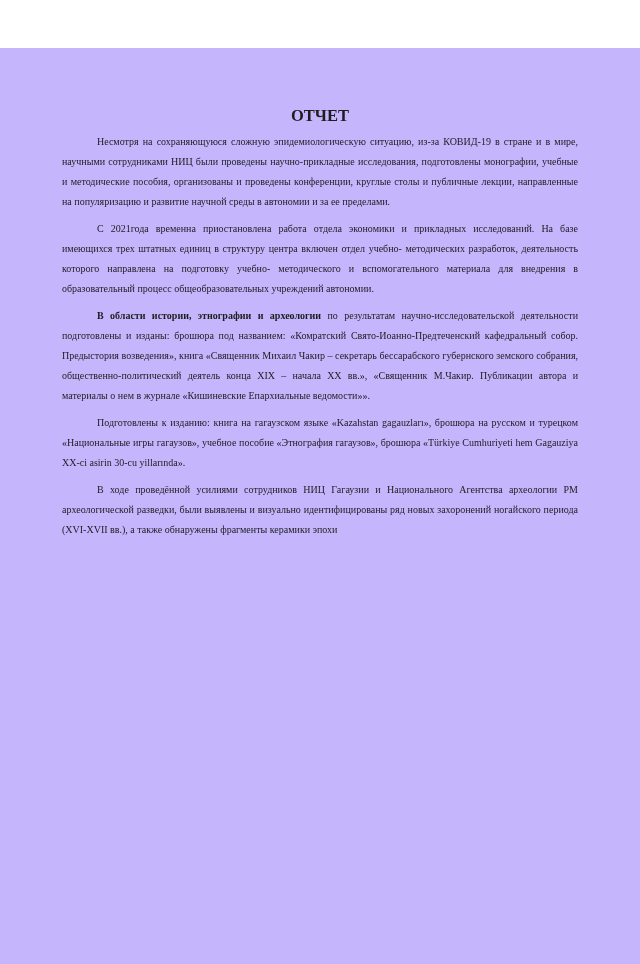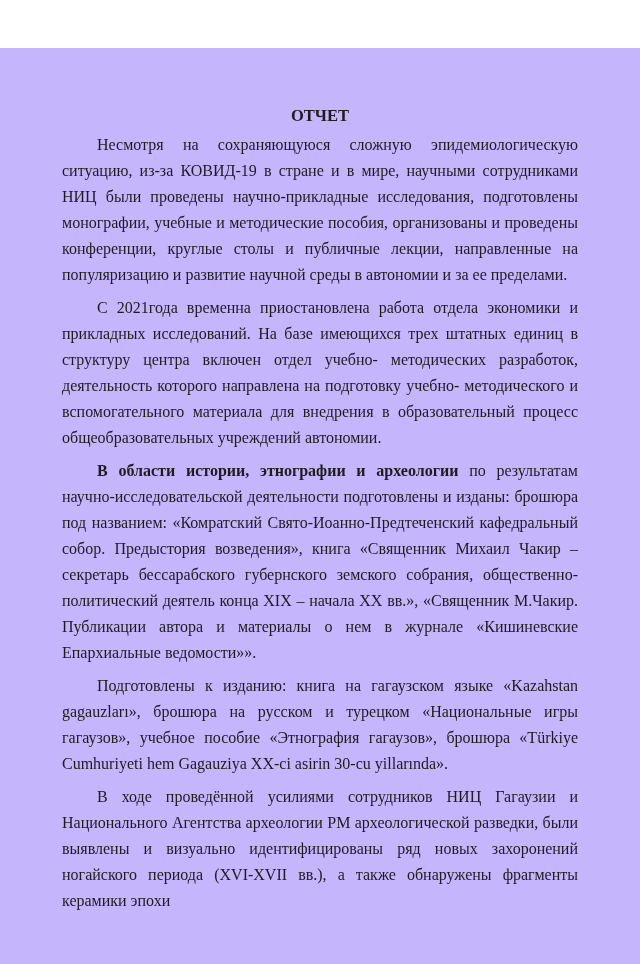--- a/index.html
+++ b/index.html
@@ -33,8 +33,8 @@
   }
   .doc-body p.para {
     margin: 0 0 7px 0;
-    font-size: 16px;
-    line-height: 26px;
+    font-size: 10px;
+    line-height: 20px;
     text-align: justify;
     text-indent: 35px;
   }

